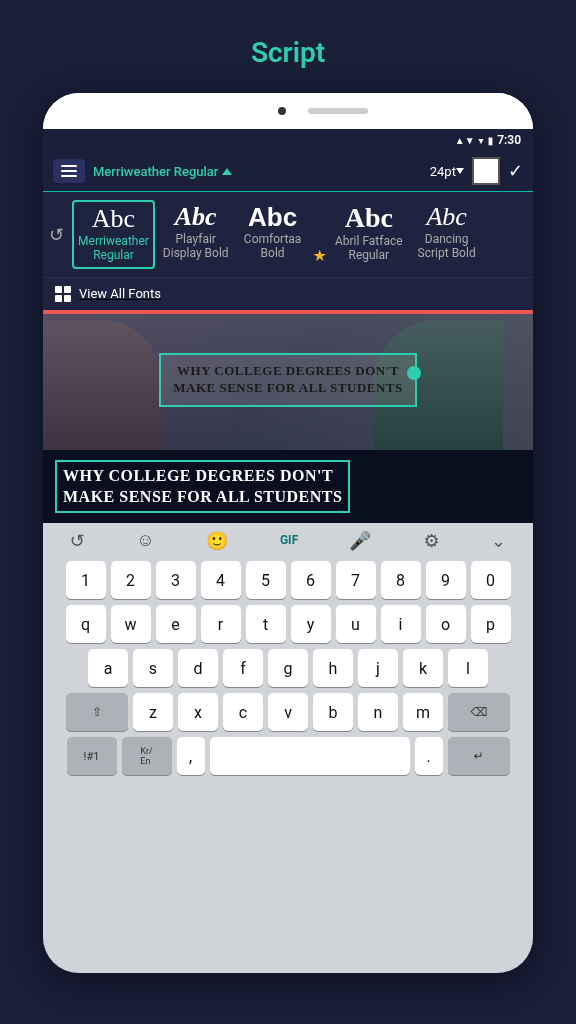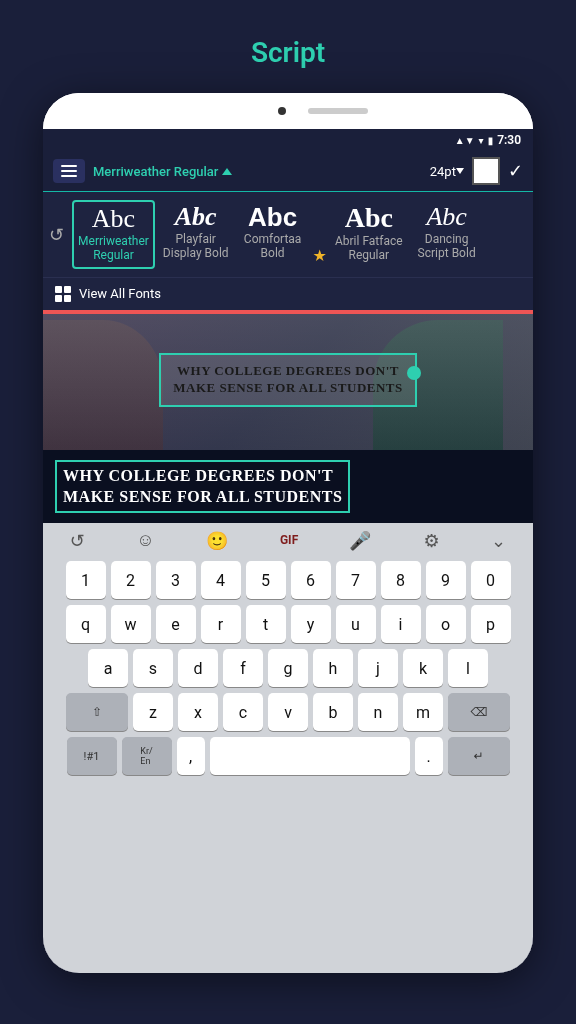--- a/index.html
+++ b/index.html
@@ -222,6 +222,7 @@
       padding: 8px 12px;
       cursor: pointer;
       border-top: 1px solid #2a2f50;
+      text-decoration: underline;
     }
     .grid-icon {
       display: grid;

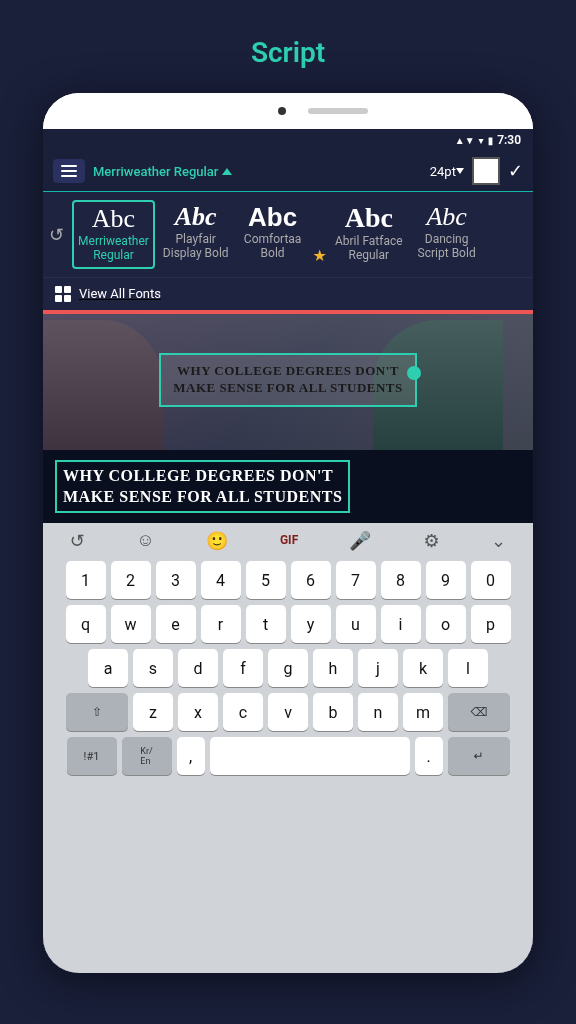--- a/index.html
+++ b/index.html
@@ -481,7 +481,7 @@
       <span class="kb-icon">↺</span>
       <span class="kb-icon">☺</span>
       <span class="kb-icon">🙂</span>
-      <span class="kb-icon" style="font-size:12px;font-weight:bold;color:#7f1d1d;">GIF</span>
+      <span class="kb-icon" style="font-size:12px;font-weight:bold;color:#0f766e;">GIF</span>
       <span class="kb-icon">🎤</span>
       <span class="kb-icon">⚙</span>
       <span class="chevron-down">⌄</span>

